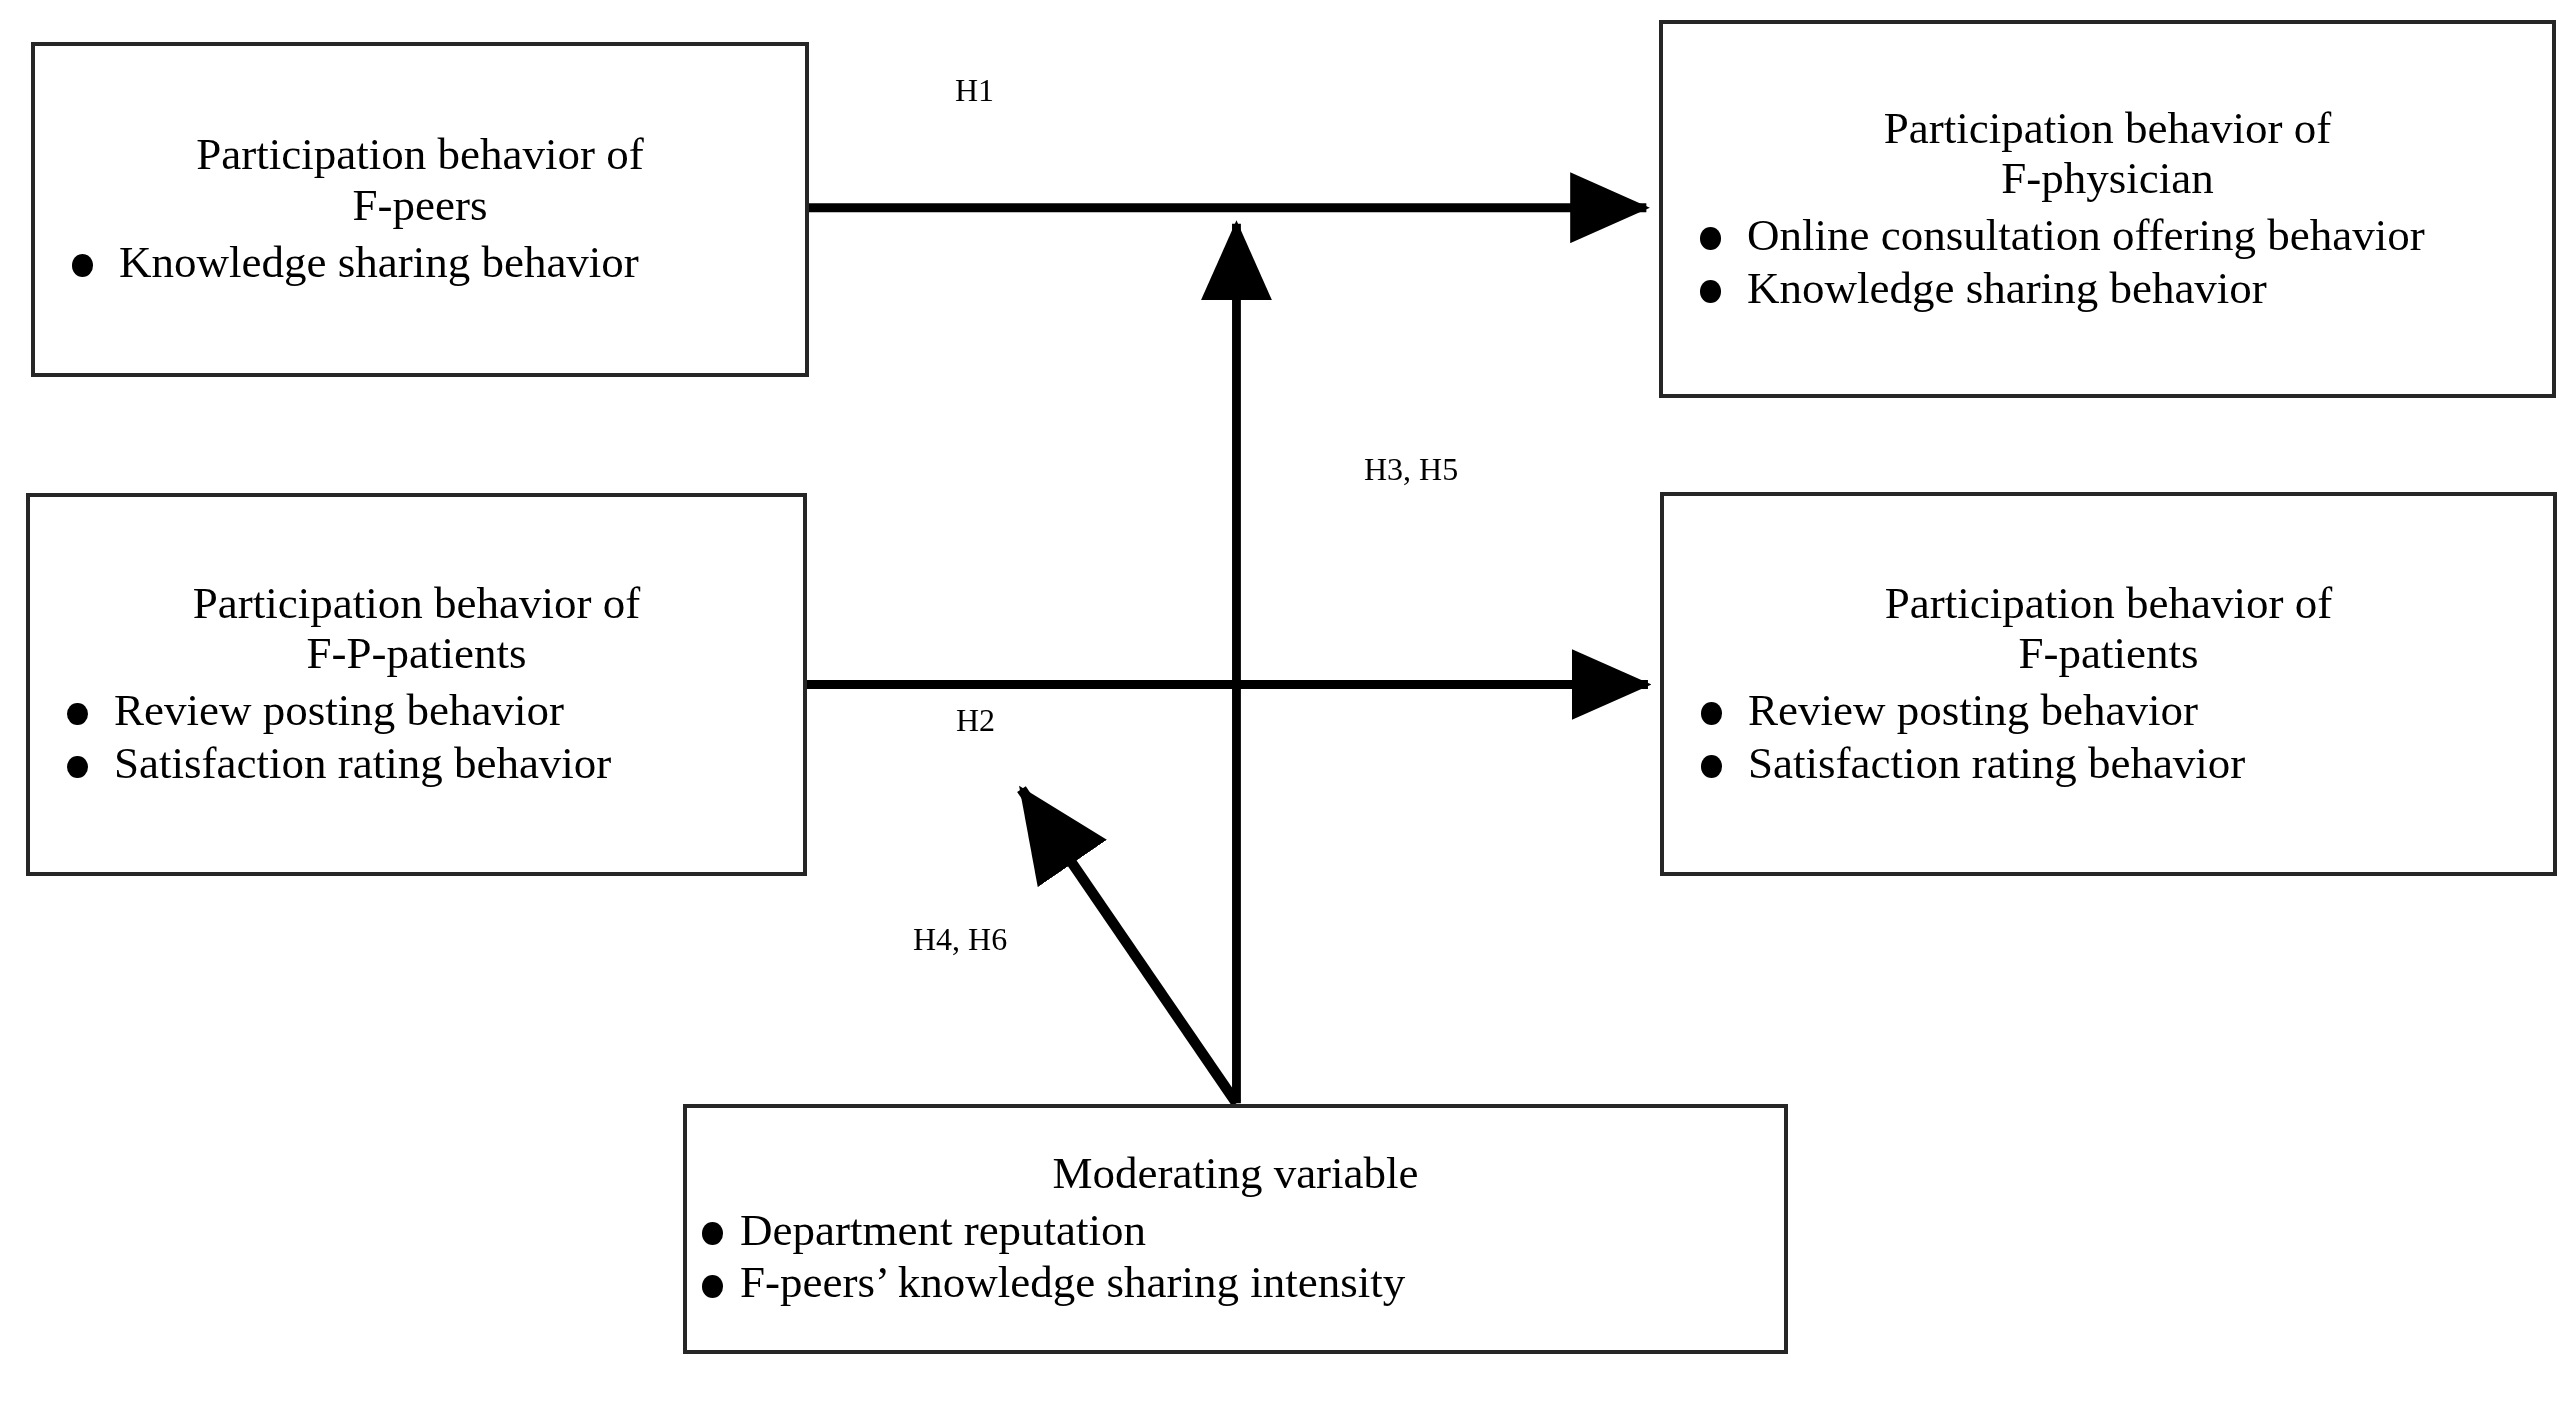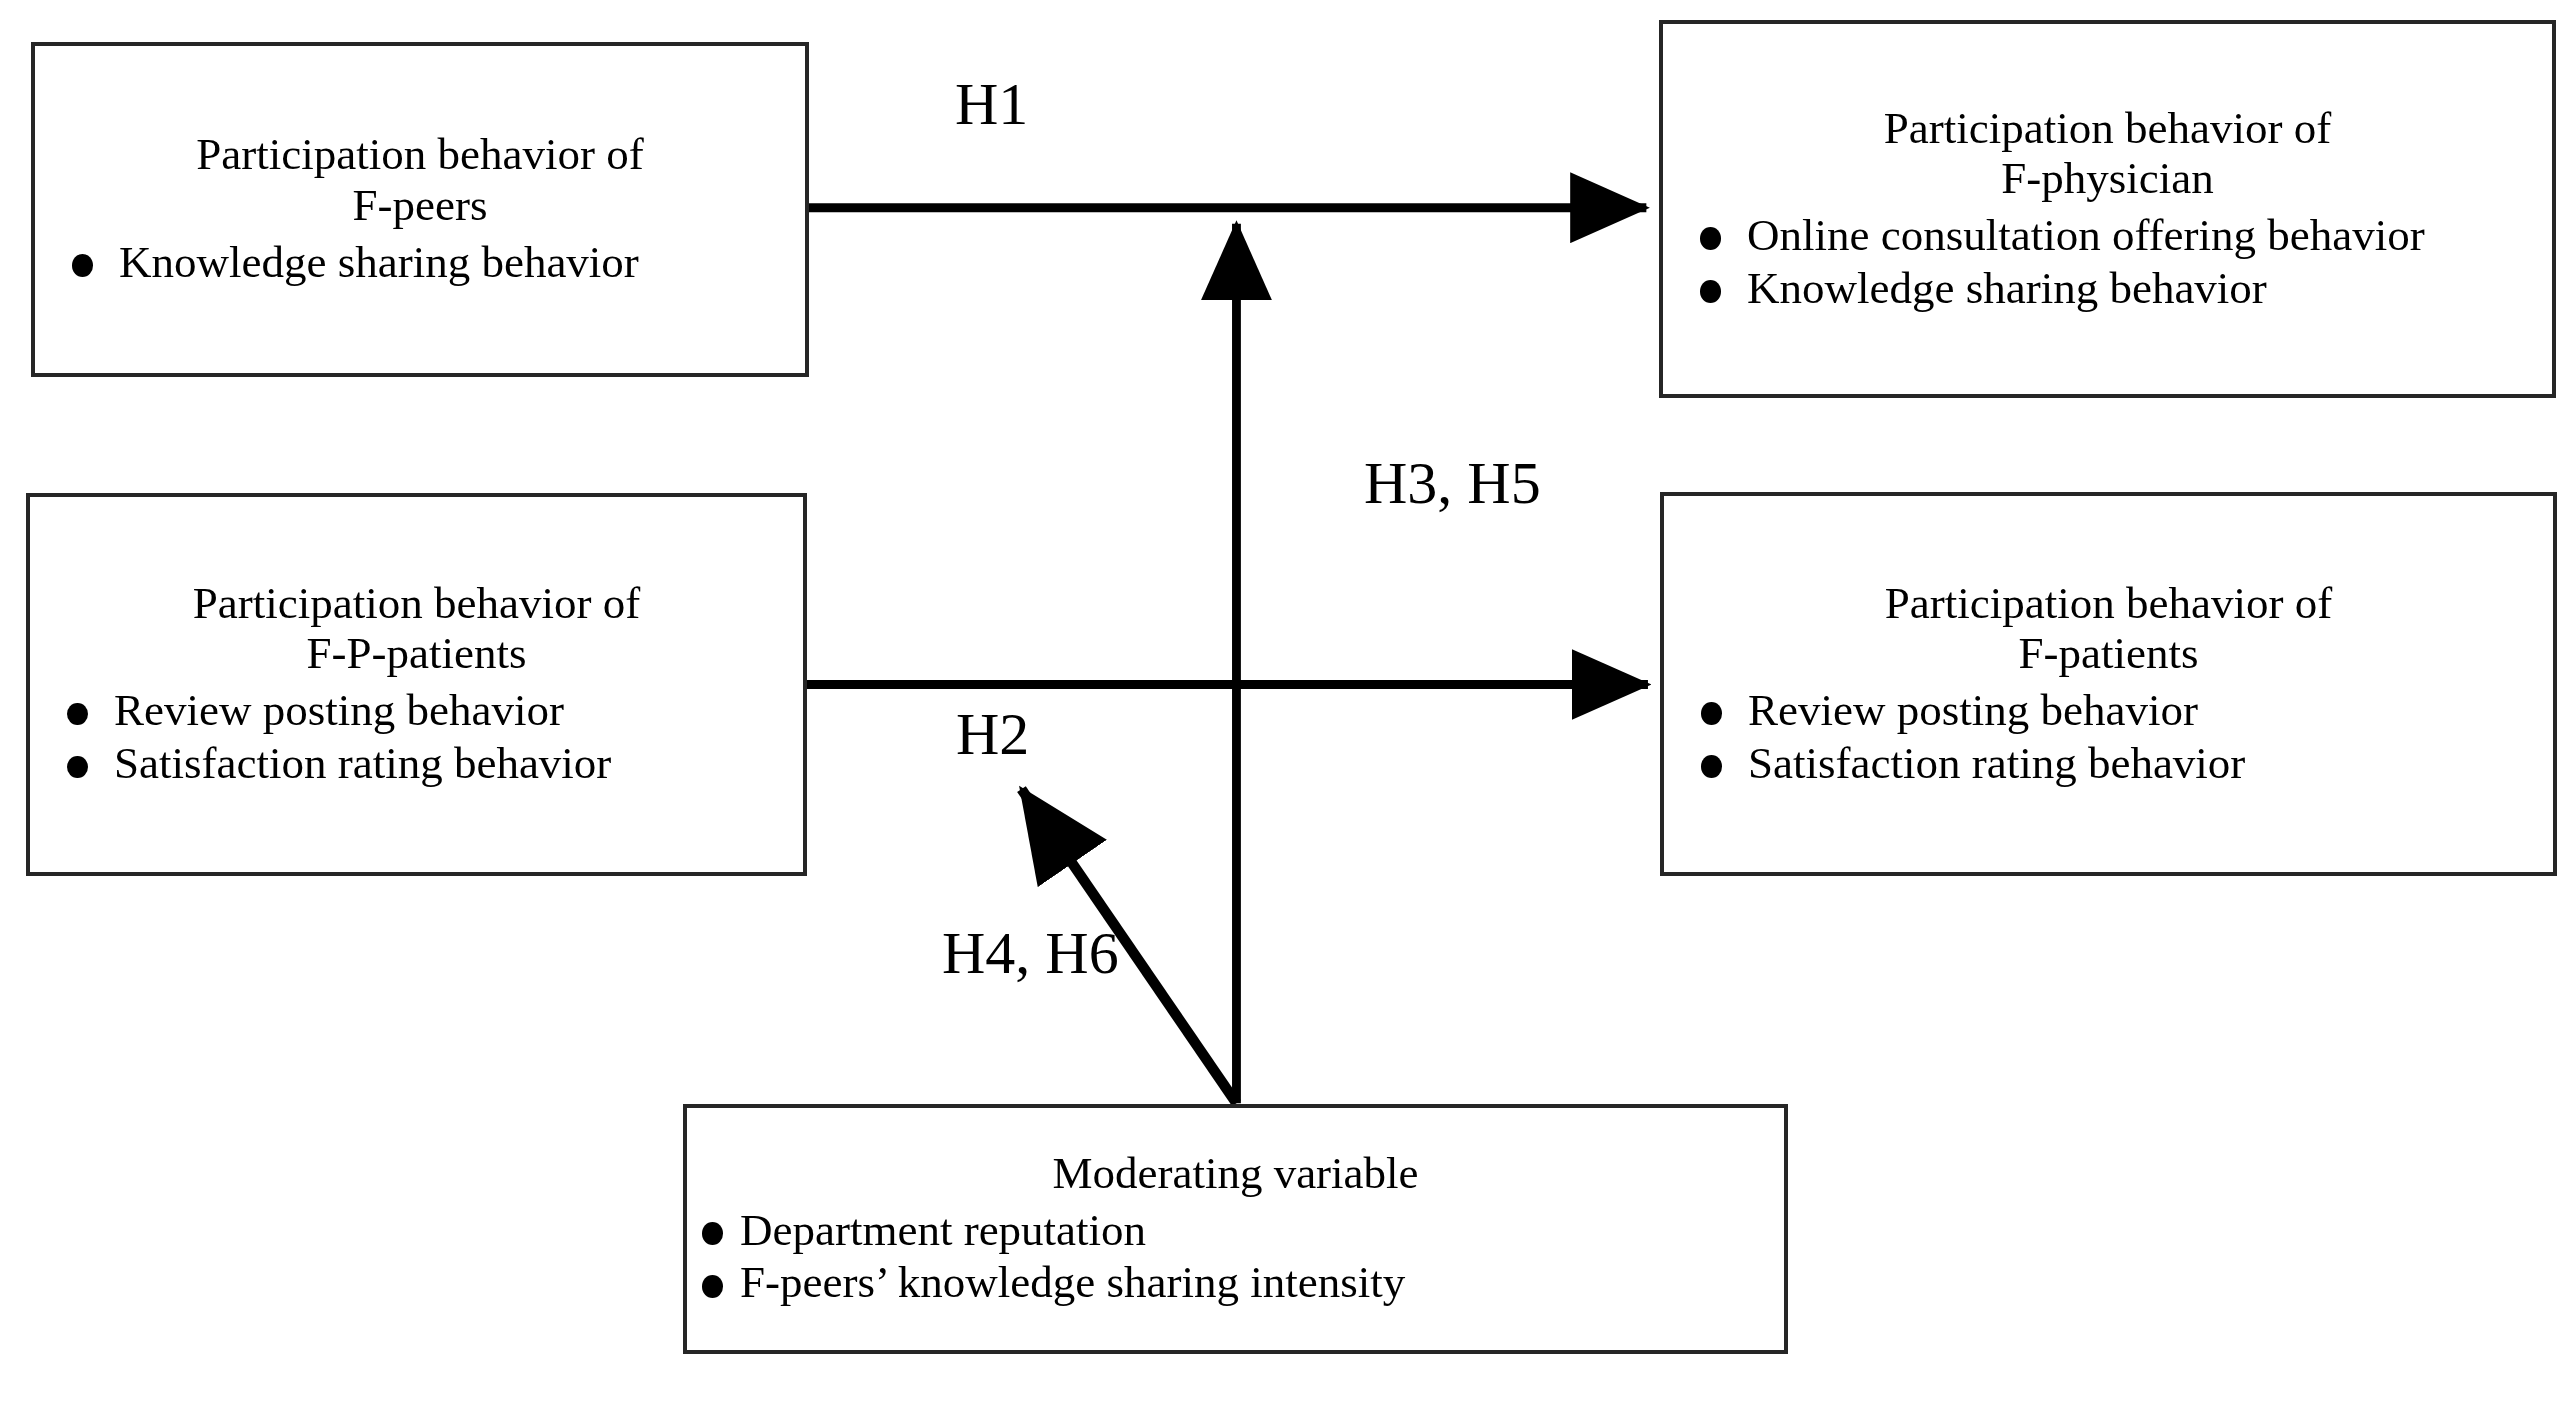--- a/index.html
+++ b/index.html
@@ -66,7 +66,7 @@
   }
   .edge-label {
     position: absolute;
-    font-size: 60px;
+    font-size: 32px;
     line-height: 1;
     white-space: nowrap;
     z-index: 7;

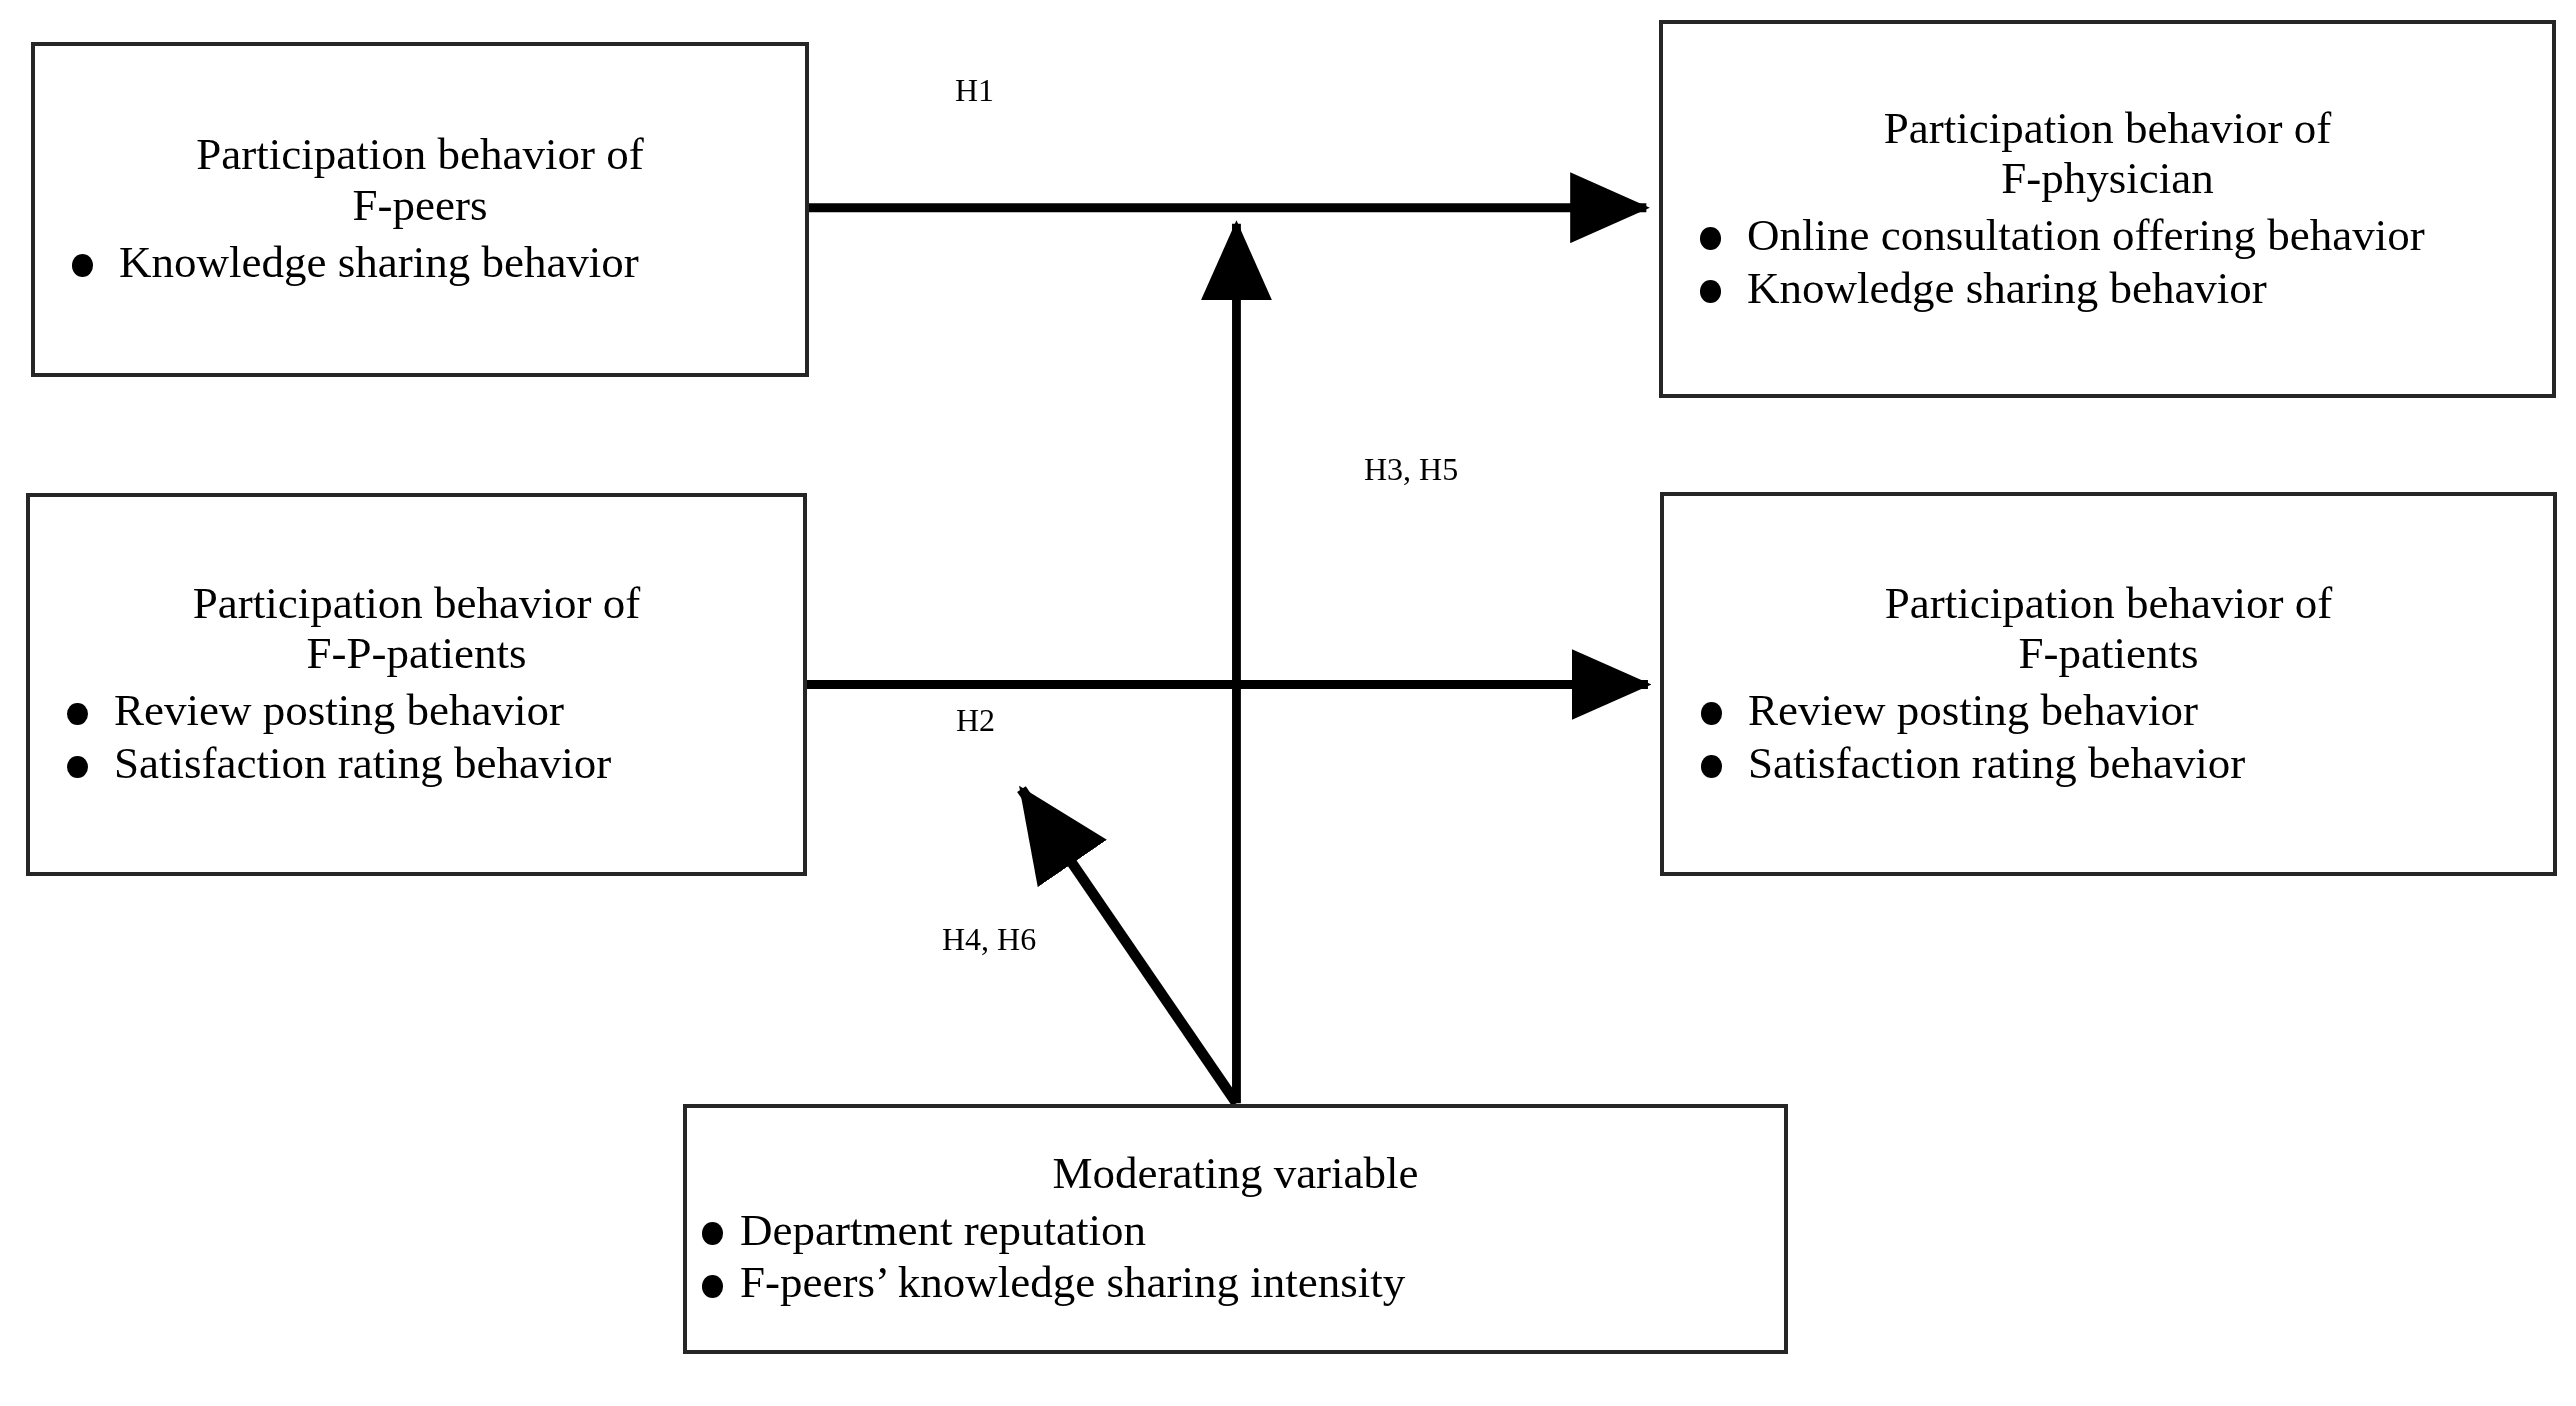--- a/index.html
+++ b/index.html
@@ -183,7 +183,7 @@
 
   <div class="edge-label" style="left:956px; top:704px;">H2</div>
 
-  <div class="edge-label" style="left:913px; top:923px;margin-left:29px;">H4, H6</div>
+  <div class="edge-label" style="left:913px; top:923px;">H4, H6</div>
 
 </div>
 

